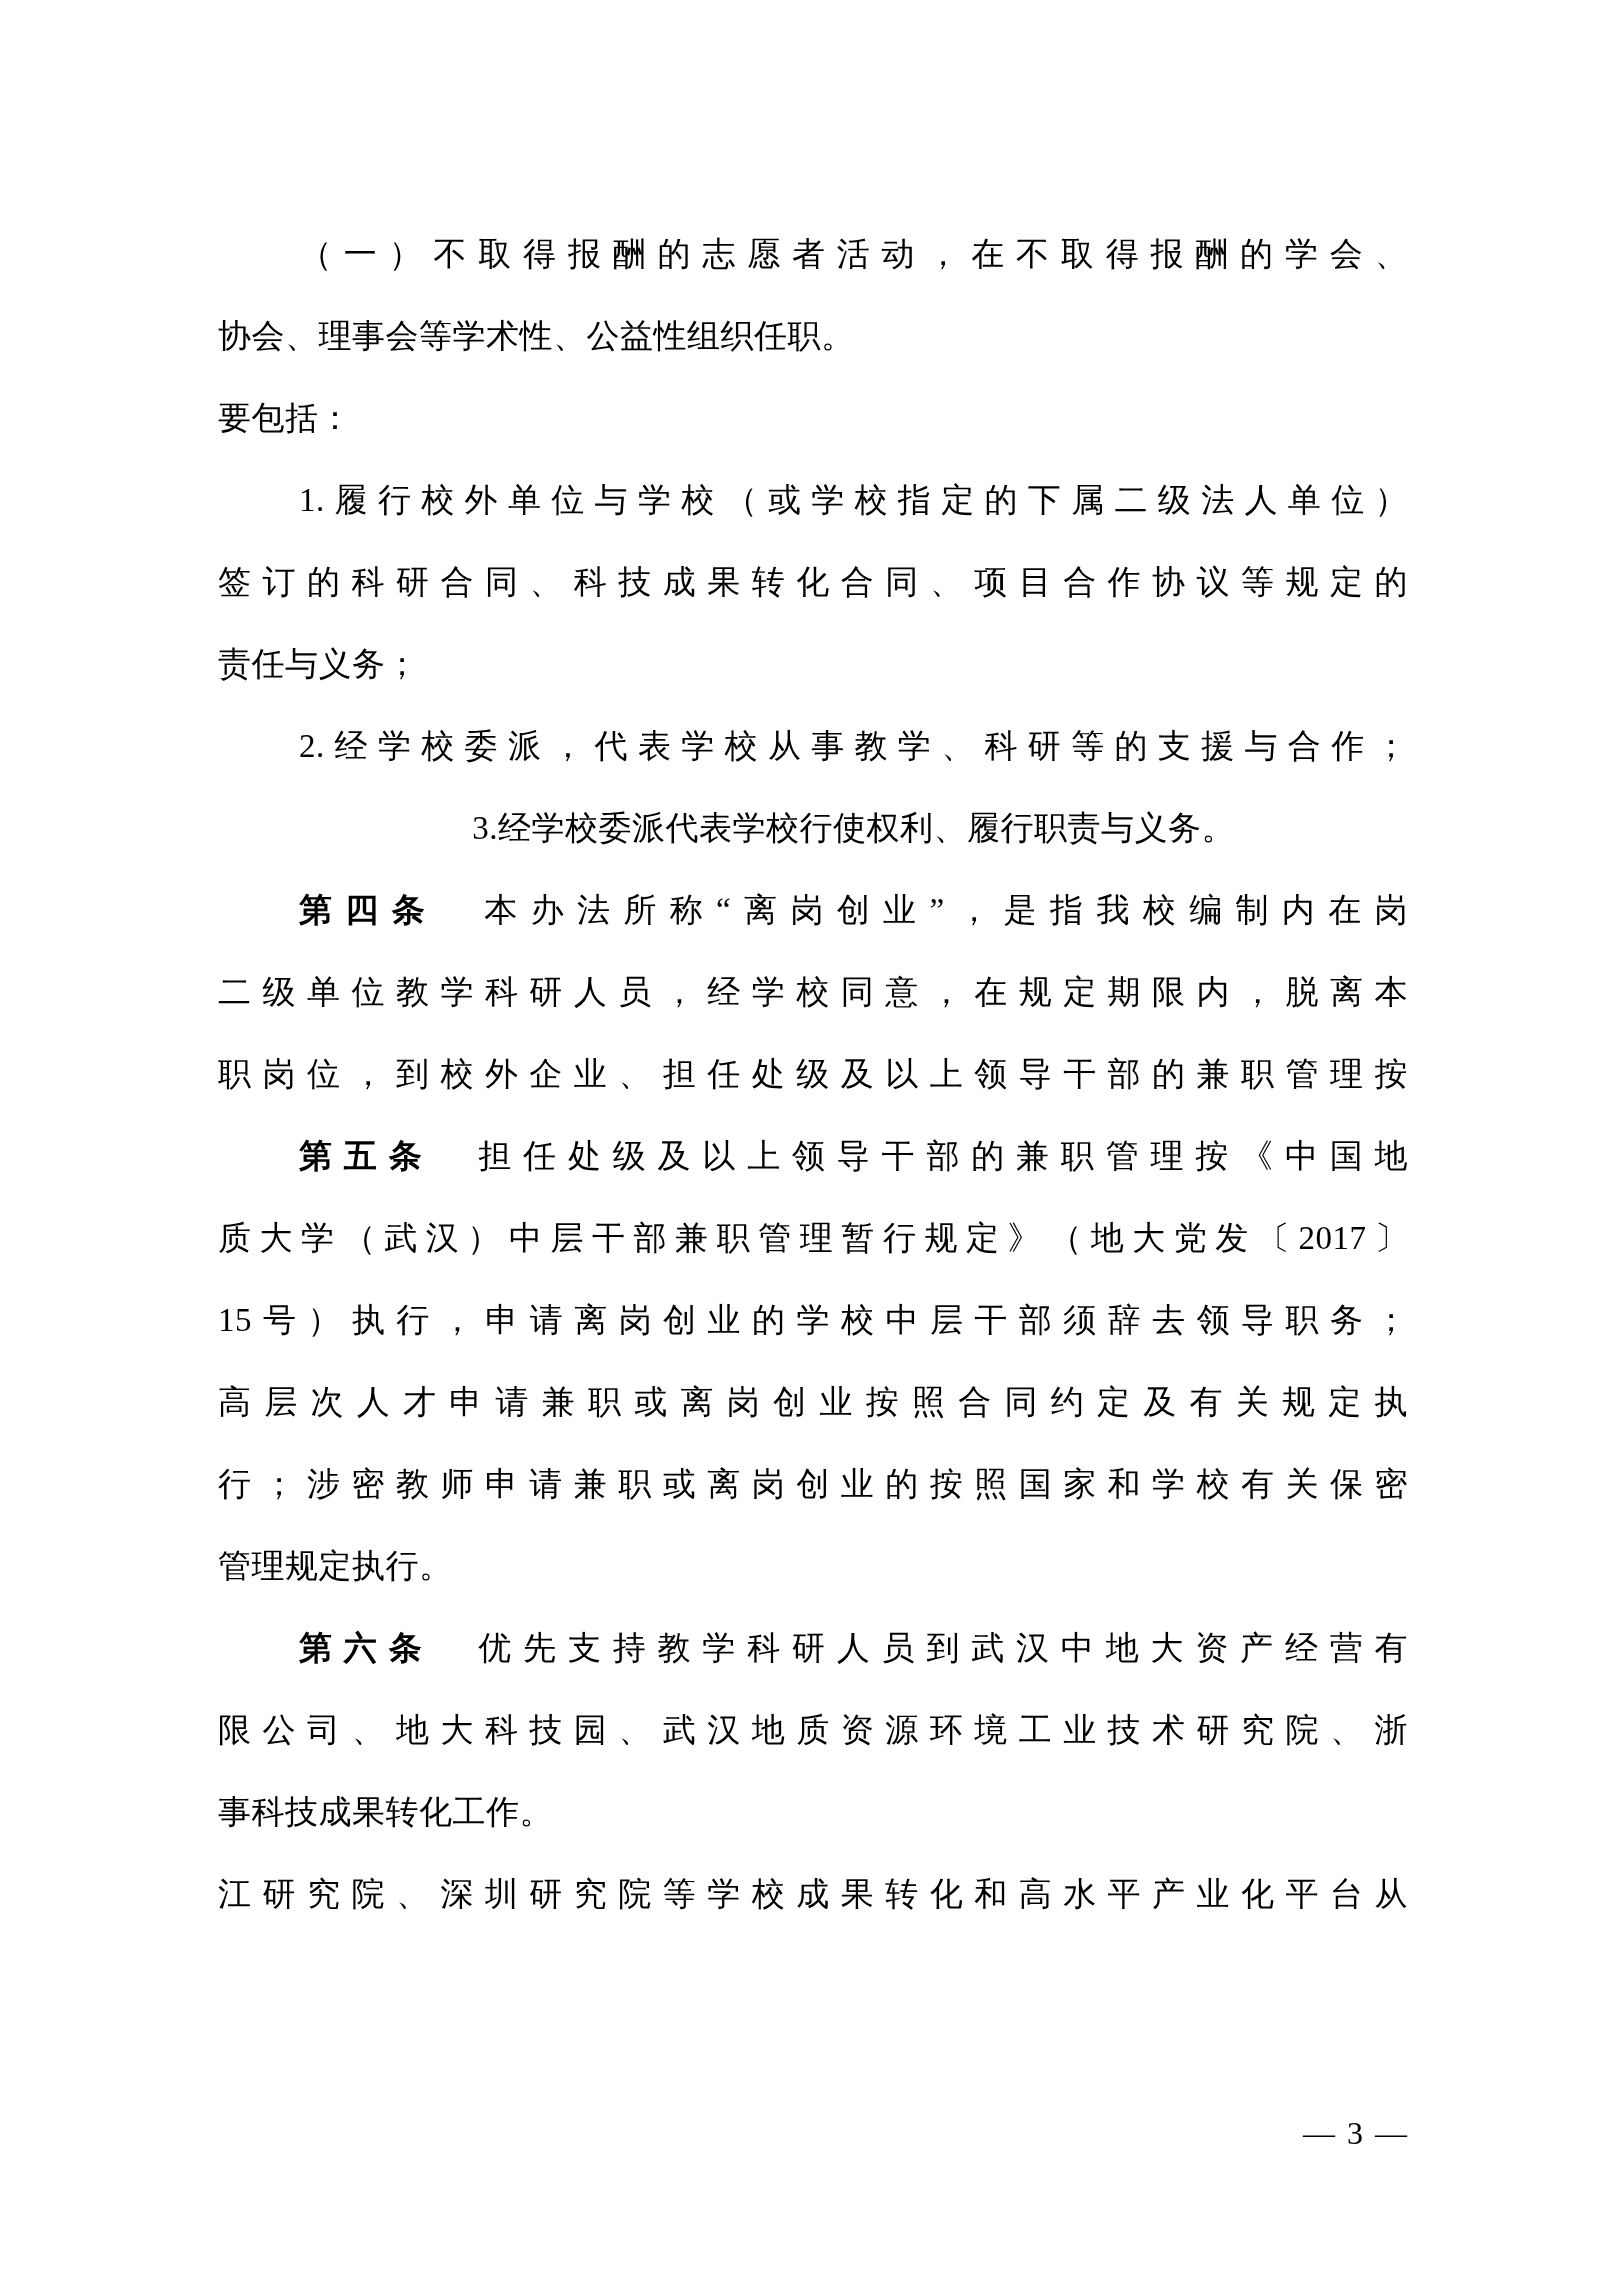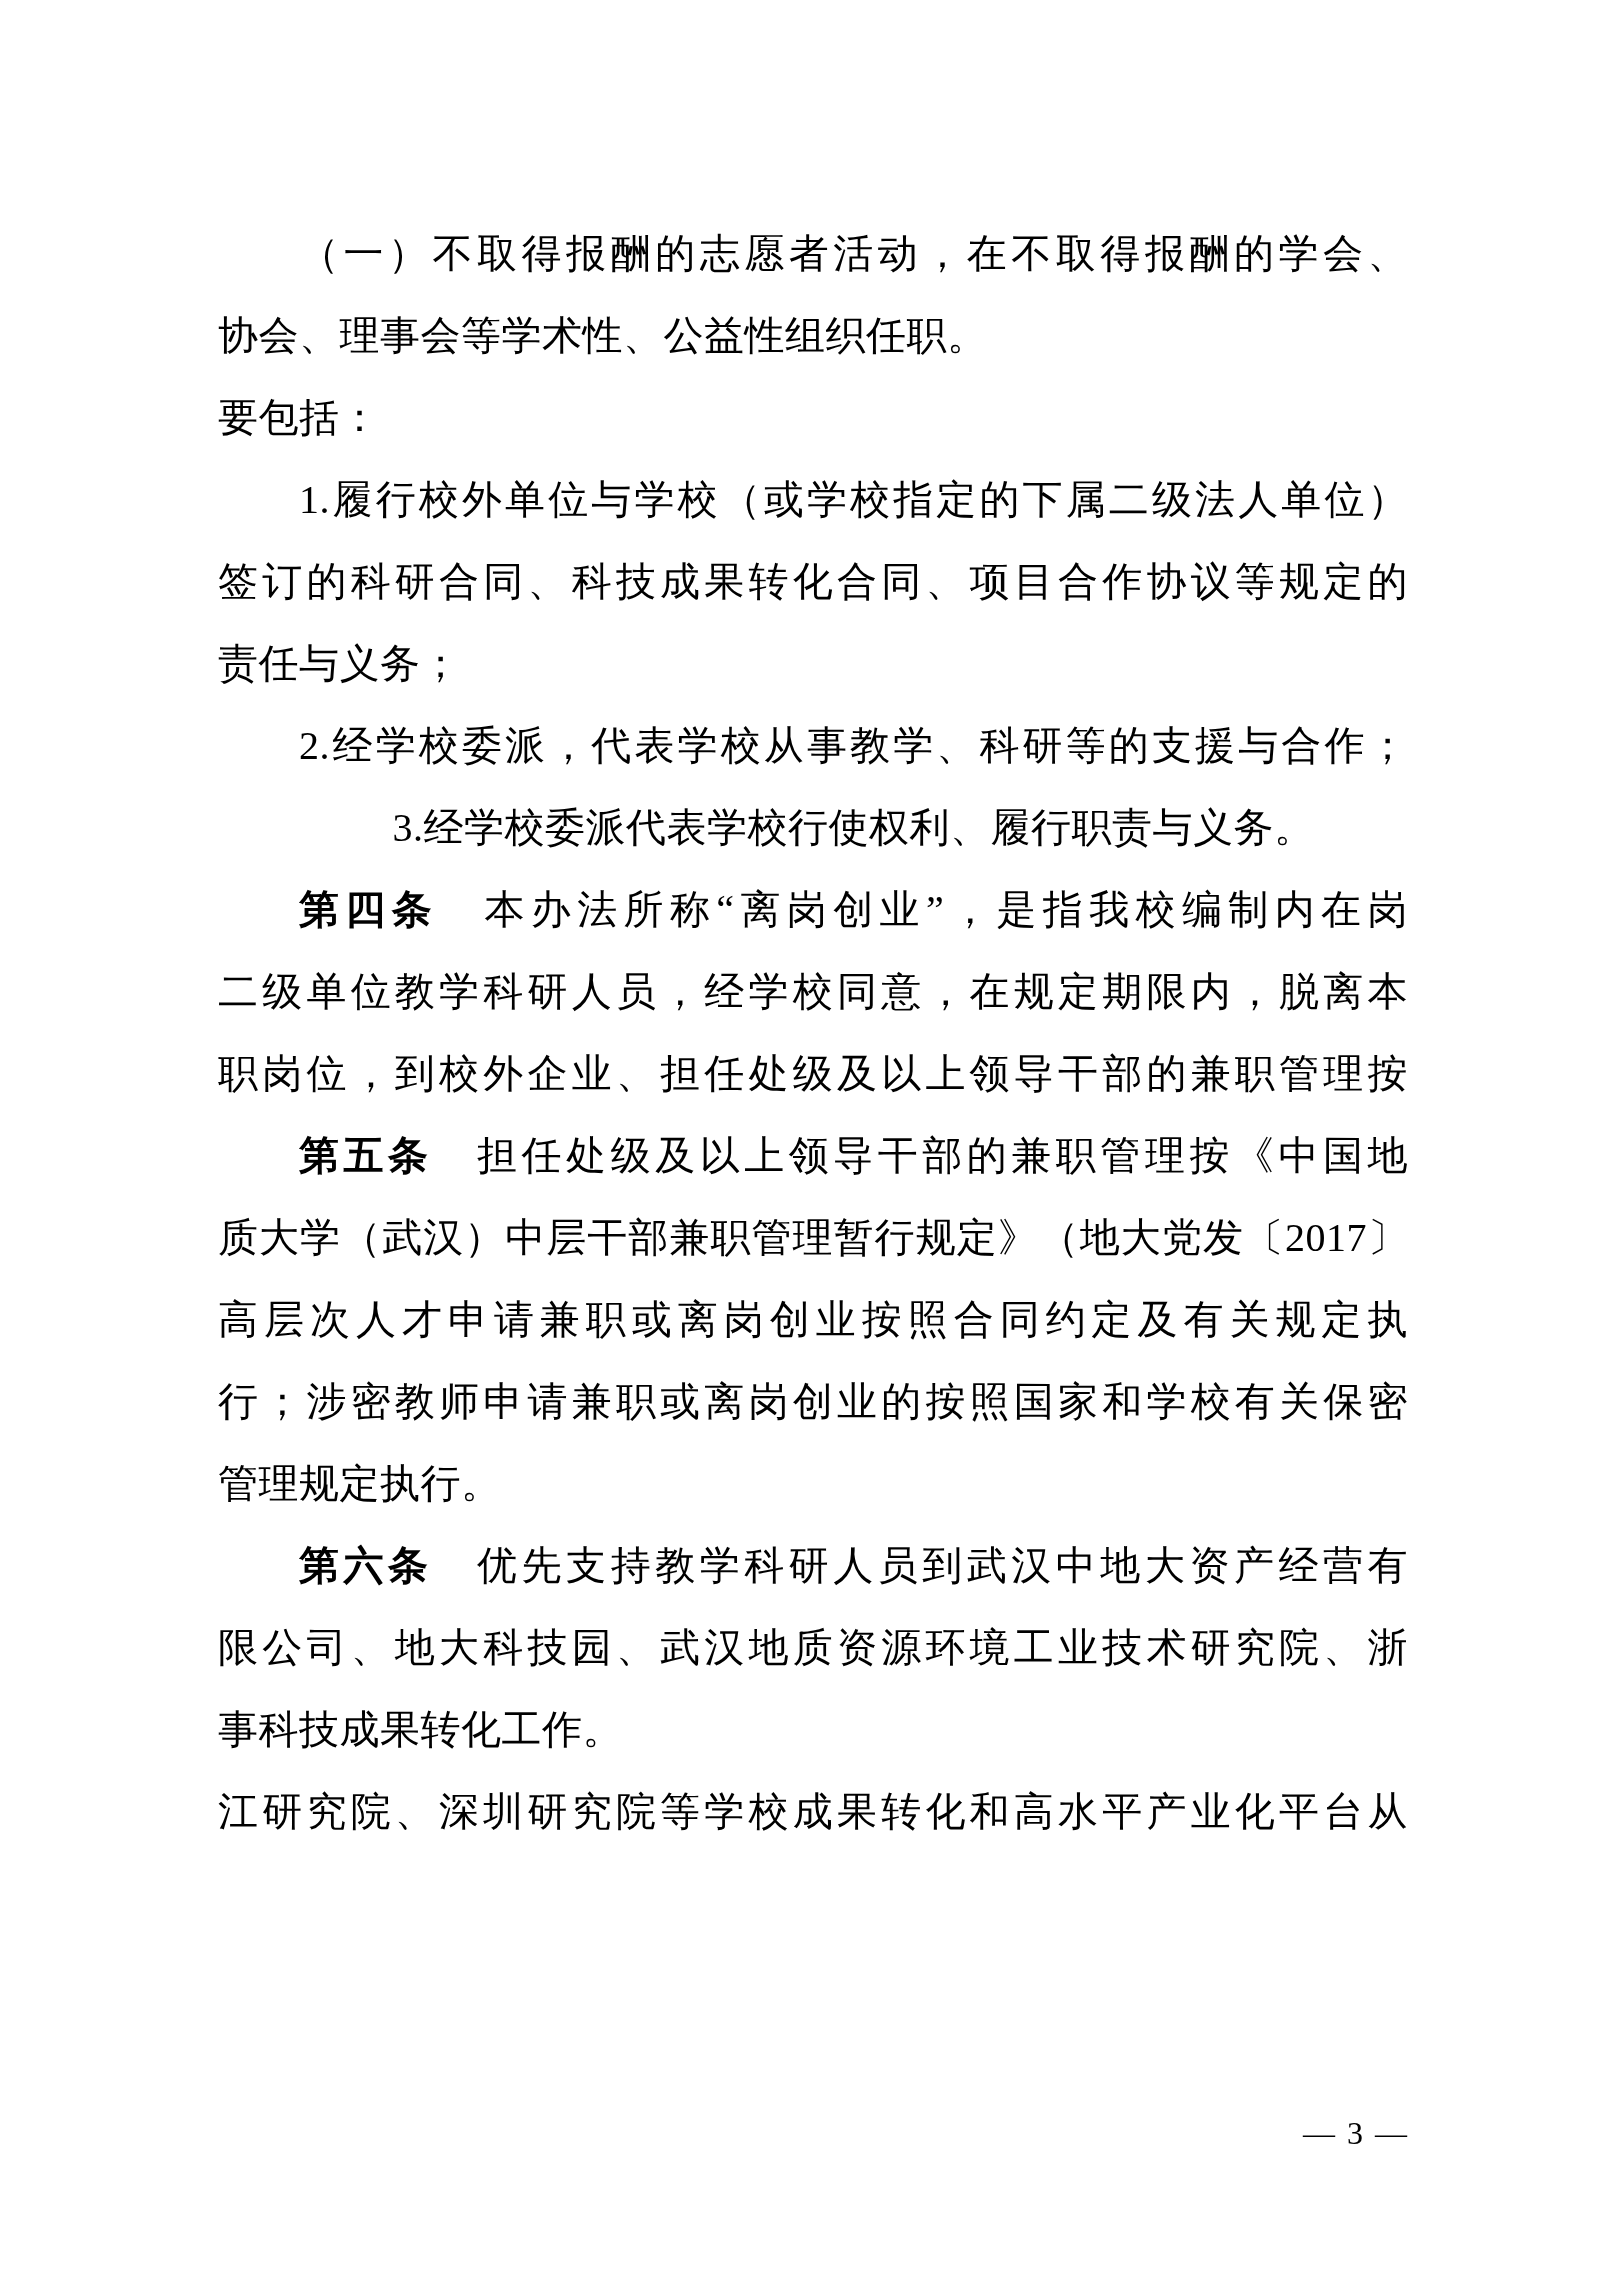--- a/index.html
+++ b/index.html
@@ -25,7 +25,7 @@
   .line {
     height: 82px;
     line-height: 82px;
-    font-size: 40px;
+    font-size: 33px;
     letter-spacing: 0.5px;
     white-space: normal;
     text-align: left;

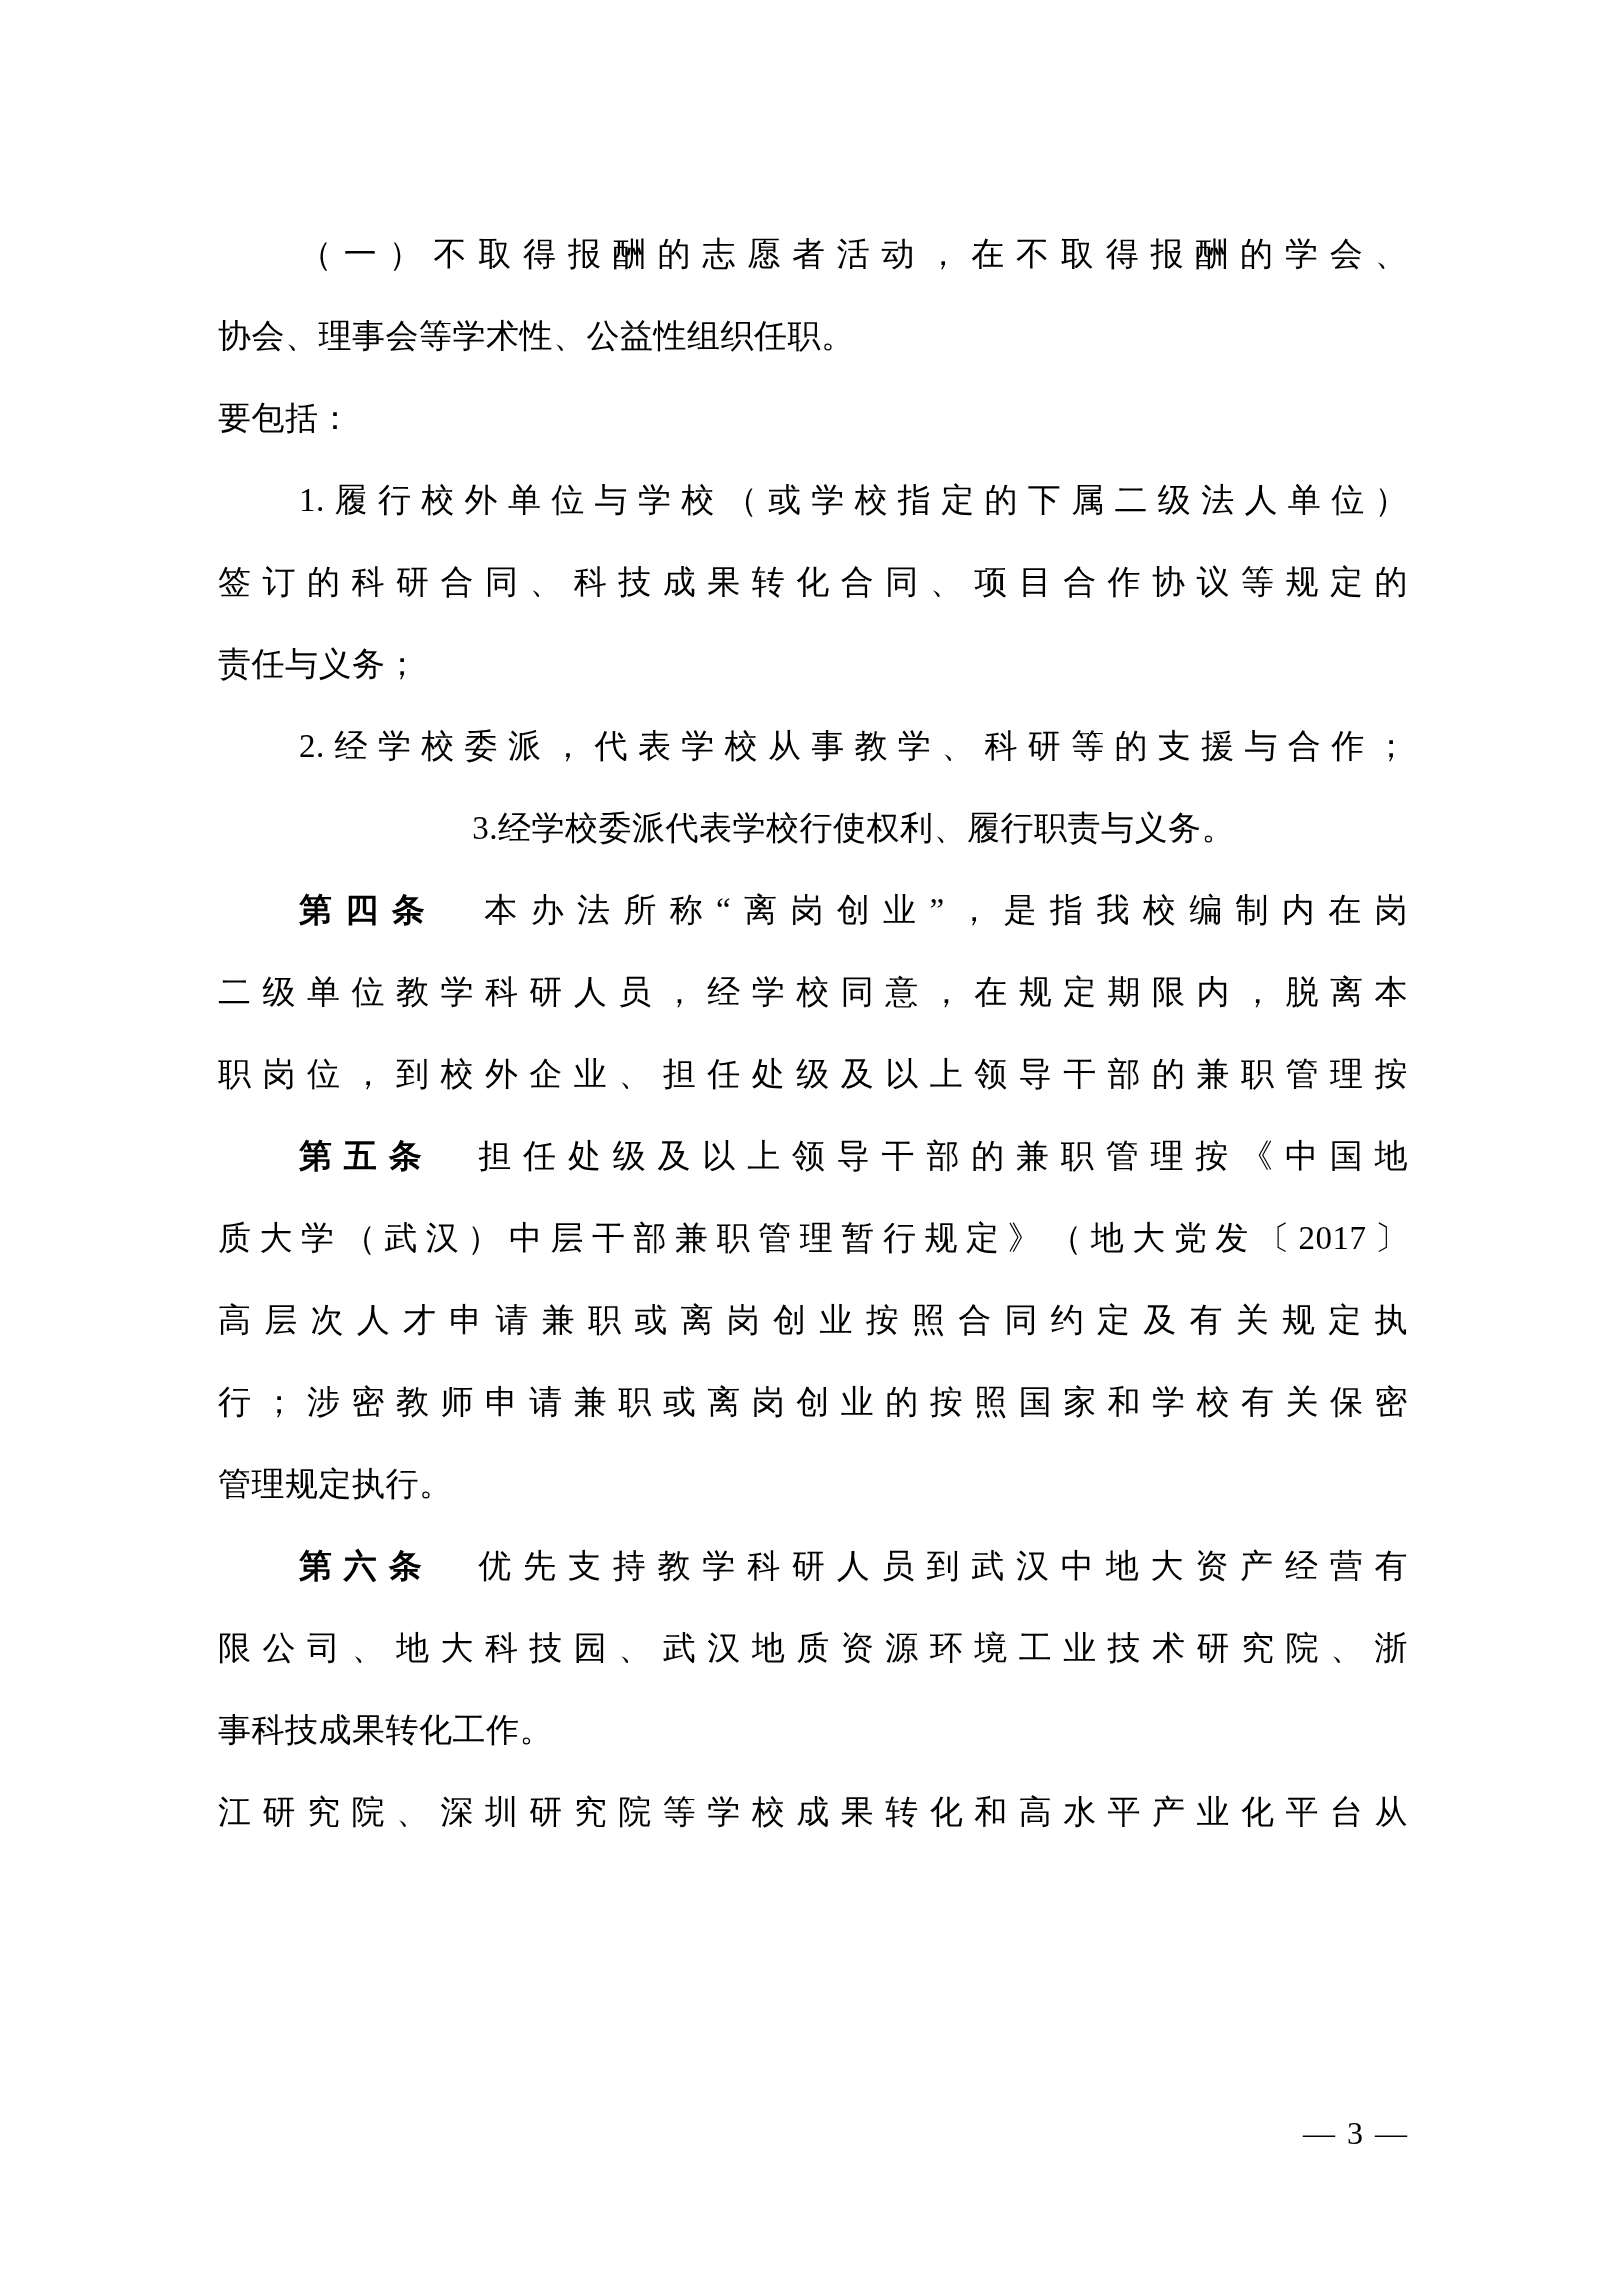--- a/index.html
+++ b/index.html
@@ -71,6 +71,7 @@
       <div class="line fill"><span class="run">职岗位，到校外企业、担任处级及以上领导干部的兼职管理按</span></div>
       <div class="line indent fill"><span class="run bold">第五条</span><span class="run">　担任处级及以上领导干部的兼职管理按《中国地</span></div>
       <div class="line fill"><span class="run">质大学（武汉）中层干部兼职管理暂行规定》（地大党发〔2017〕</span></div>
+      <div class="line fill"><span class="run">15号）执行，申请离岗创业的学校中层干部须辞去领导职务；</span></div>
       <div class="line fill"><span class="run">高层次人才申请兼职或离岗创业按照合同约定及有关规定执</span></div>
       <div class="line fill"><span class="run">行；涉密教师申请兼职或离岗创业的按照国家和学校有关保密</span></div>
       <div class="line"><span class="run">管理规定执行。</span></div>

